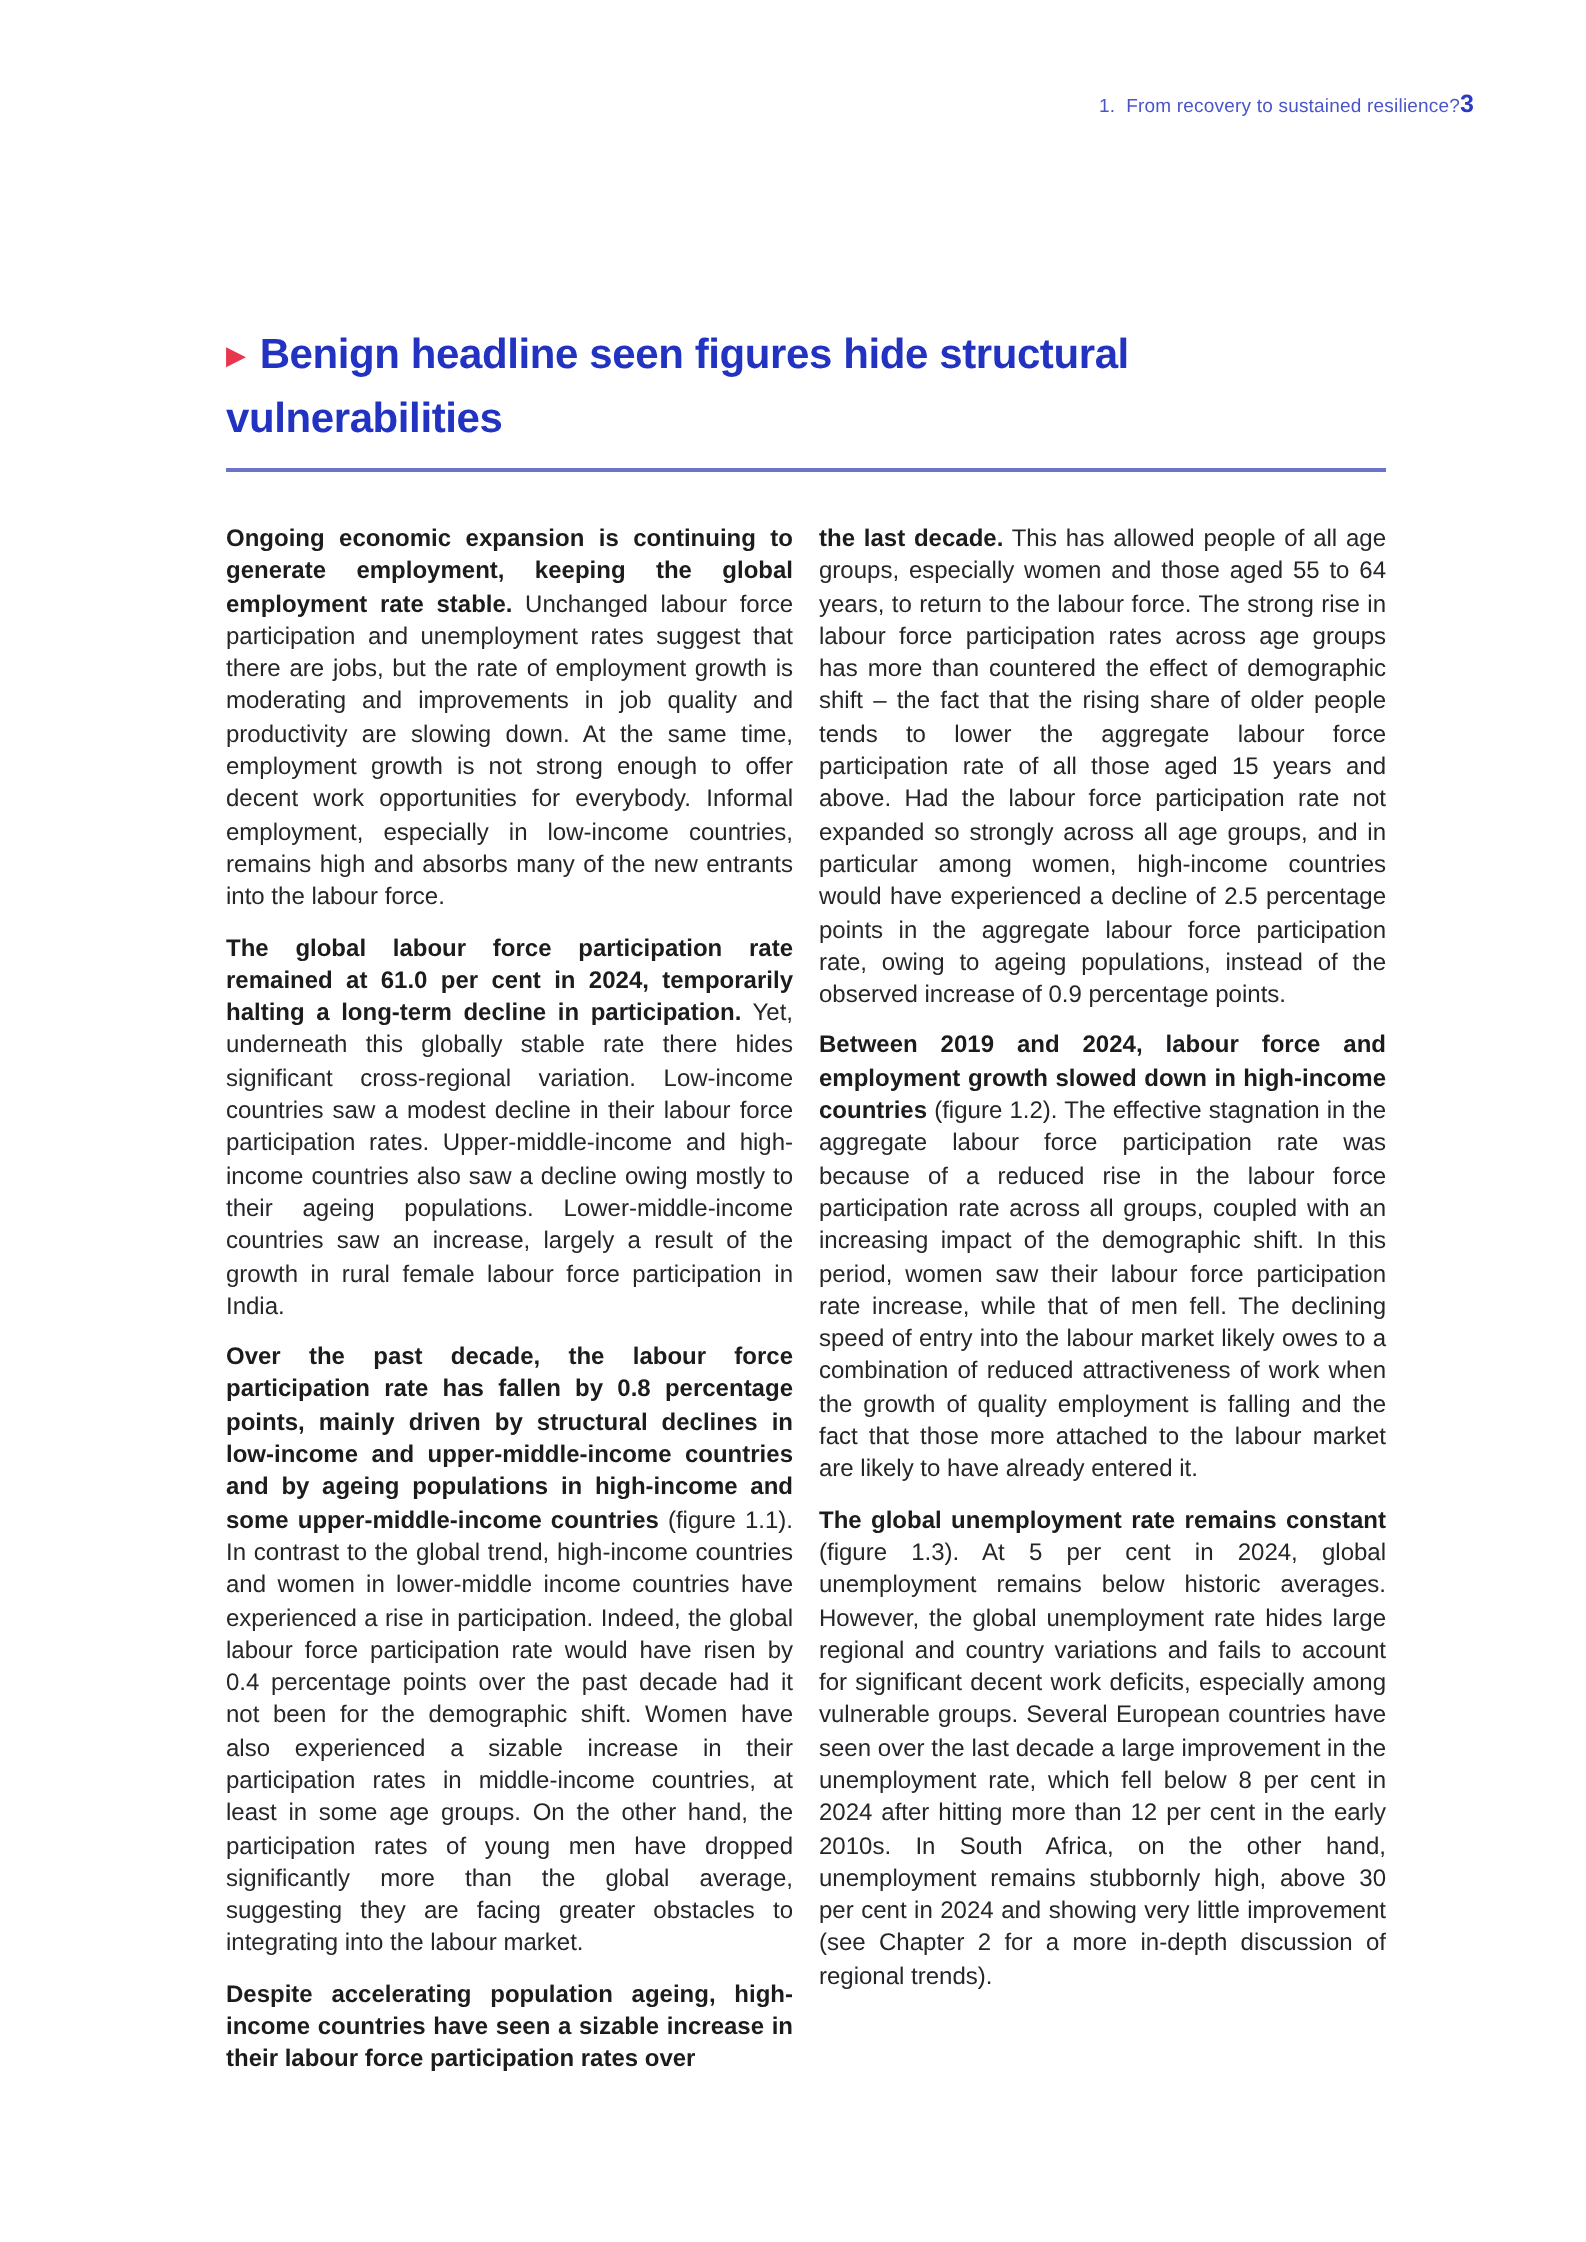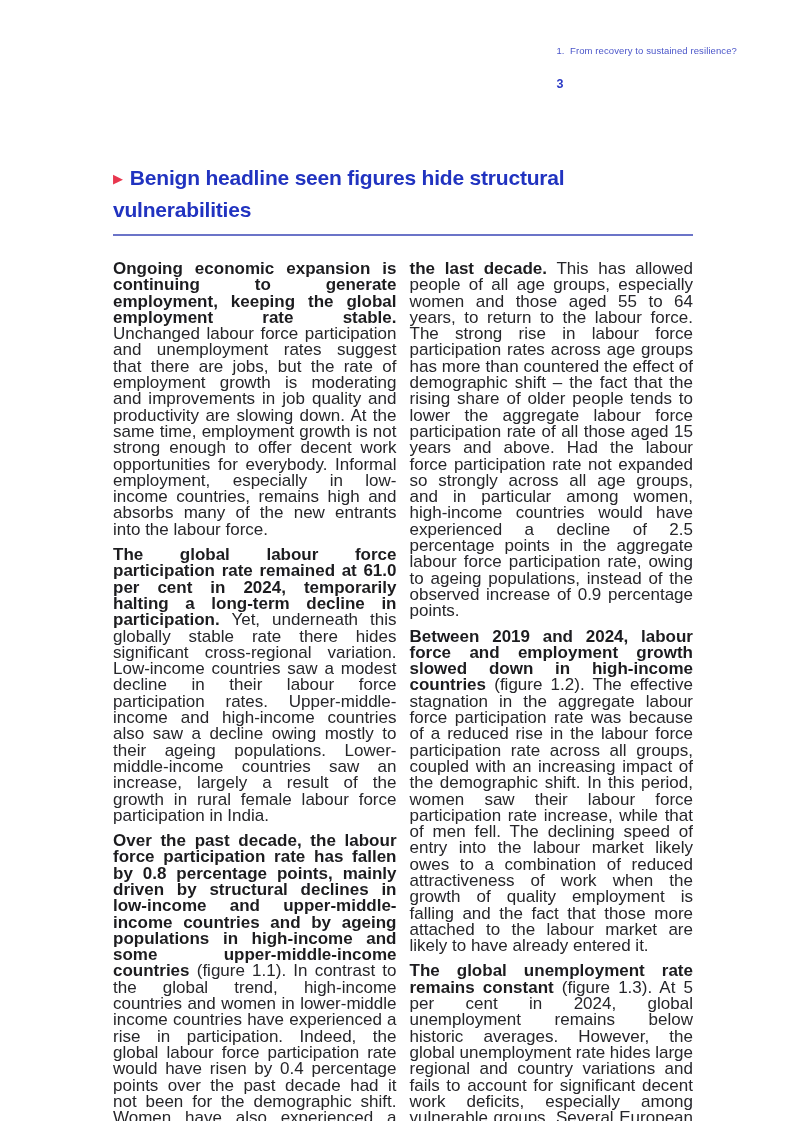--- a/index.html
+++ b/index.html
@@ -14,7 +14,7 @@
   
   .running-header {
     position:absolute; top:45px; right:56px;
-    display:flex; align-items:baseline; gap:21px;flex-direction:column;
+    display:flex; align-items:baseline; 
   }
   .chapter-ref {
     font-size:9.5px; letter-spacing:0.1px;

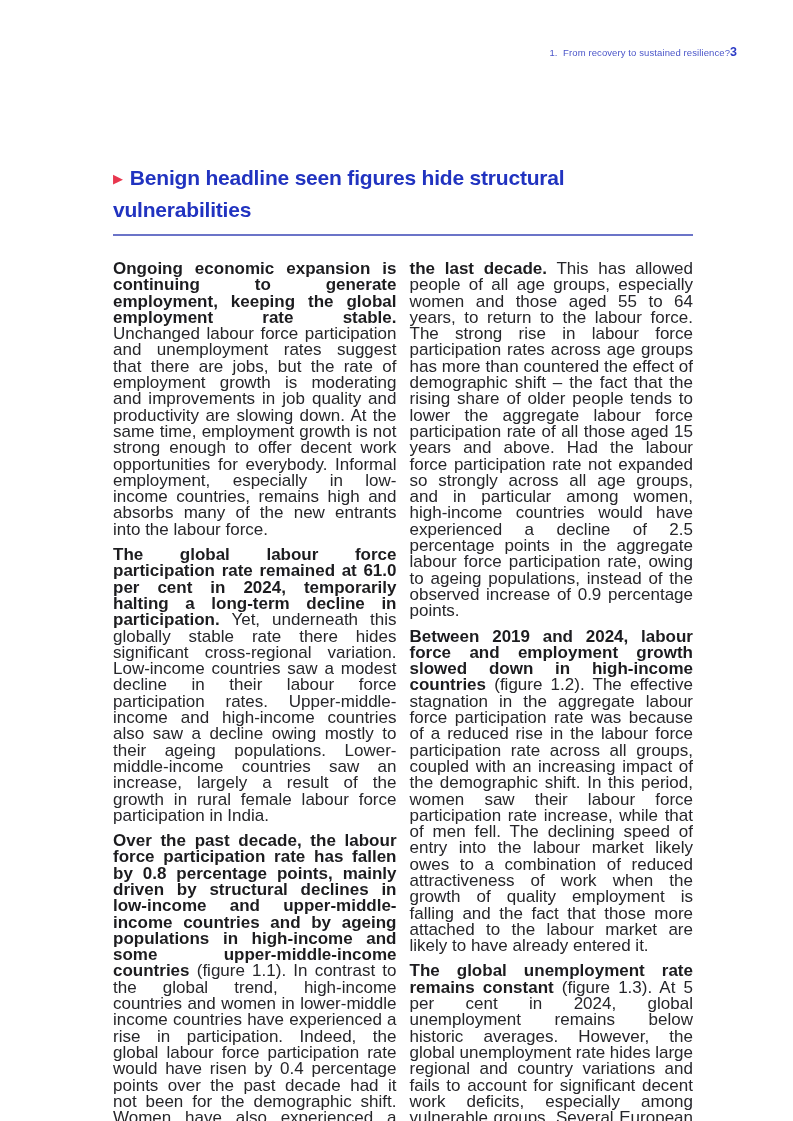--- a/index.html
+++ b/index.html
@@ -46,7 +46,7 @@
   }
   .col { flex:1 1 0; min-width:0; }
   .col p {
-    font-size:17px; line-height:16.3px;
+    font-size:12px; line-height:16.3px;
     color:#26262a;
     text-align:justify;
     margin:0 0 9px 0;

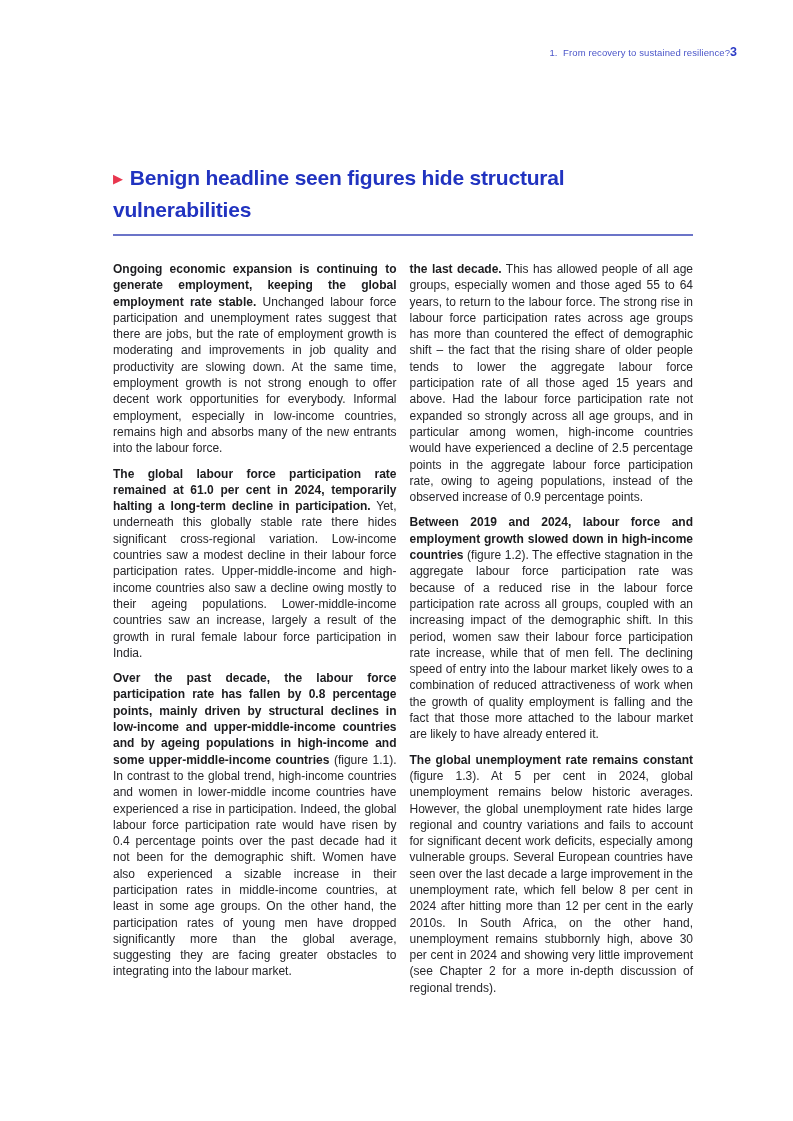--- a/index.html
+++ b/index.html
@@ -77,6 +77,7 @@
         <p><b>Ongoing economic expansion is continuing to generate employment, keeping the global employment rate stable.</b><span> Unchanged labour force participation and unemployment rates suggest that there are jobs, but the rate of employment growth is moderating and improvements in job quality and productivity are slowing down. At the same time, employment growth is not strong enough to offer decent work opportunities for everybody. Informal employment, especially in low-income countries, remains high and absorbs many of the new entrants into the labour force.</span></p>
         <p><b>The global labour force participation rate remained at 61.0 per cent in 2024, temporarily halting a long-term decline in participation.</b><span> Yet, underneath this globally stable rate there hides significant cross-regional variation. Low-income countries saw a modest decline in their labour force participation rates. Upper-middle-income and high-income countries also saw a decline owing mostly to their ageing populations. Lower-middle-income countries saw an increase, largely a result of the growth in rural female labour force participation in India.</span></p>
         <p><b>Over the past decade, the labour force participation rate has fallen by 0.8 percentage points, mainly driven by structural declines in low-income and upper-middle-income countries and by ageing populations in high-income and some upper-middle-income countries</b><span> (figure 1.1). In contrast to the global trend, high-income countries and women in lower-middle income countries have experienced a rise in participation. Indeed, the global labour force participation rate would have risen by 0.4 percentage points over the past decade had it not been for the demographic shift. Women have also experienced a sizable increase in their participation rates in middle-income countries, at least in some age groups. On the other hand, the participation rates of young men have dropped significantly more than the global average, suggesting they are facing greater obstacles to integrating into the labour market.</span></p>
+        <p><b>Despite accelerating population ageing, high-income countries have seen a sizable increase in their labour force participation rates over</b><span></span></p>
       </div>
 
       <div class="col">

